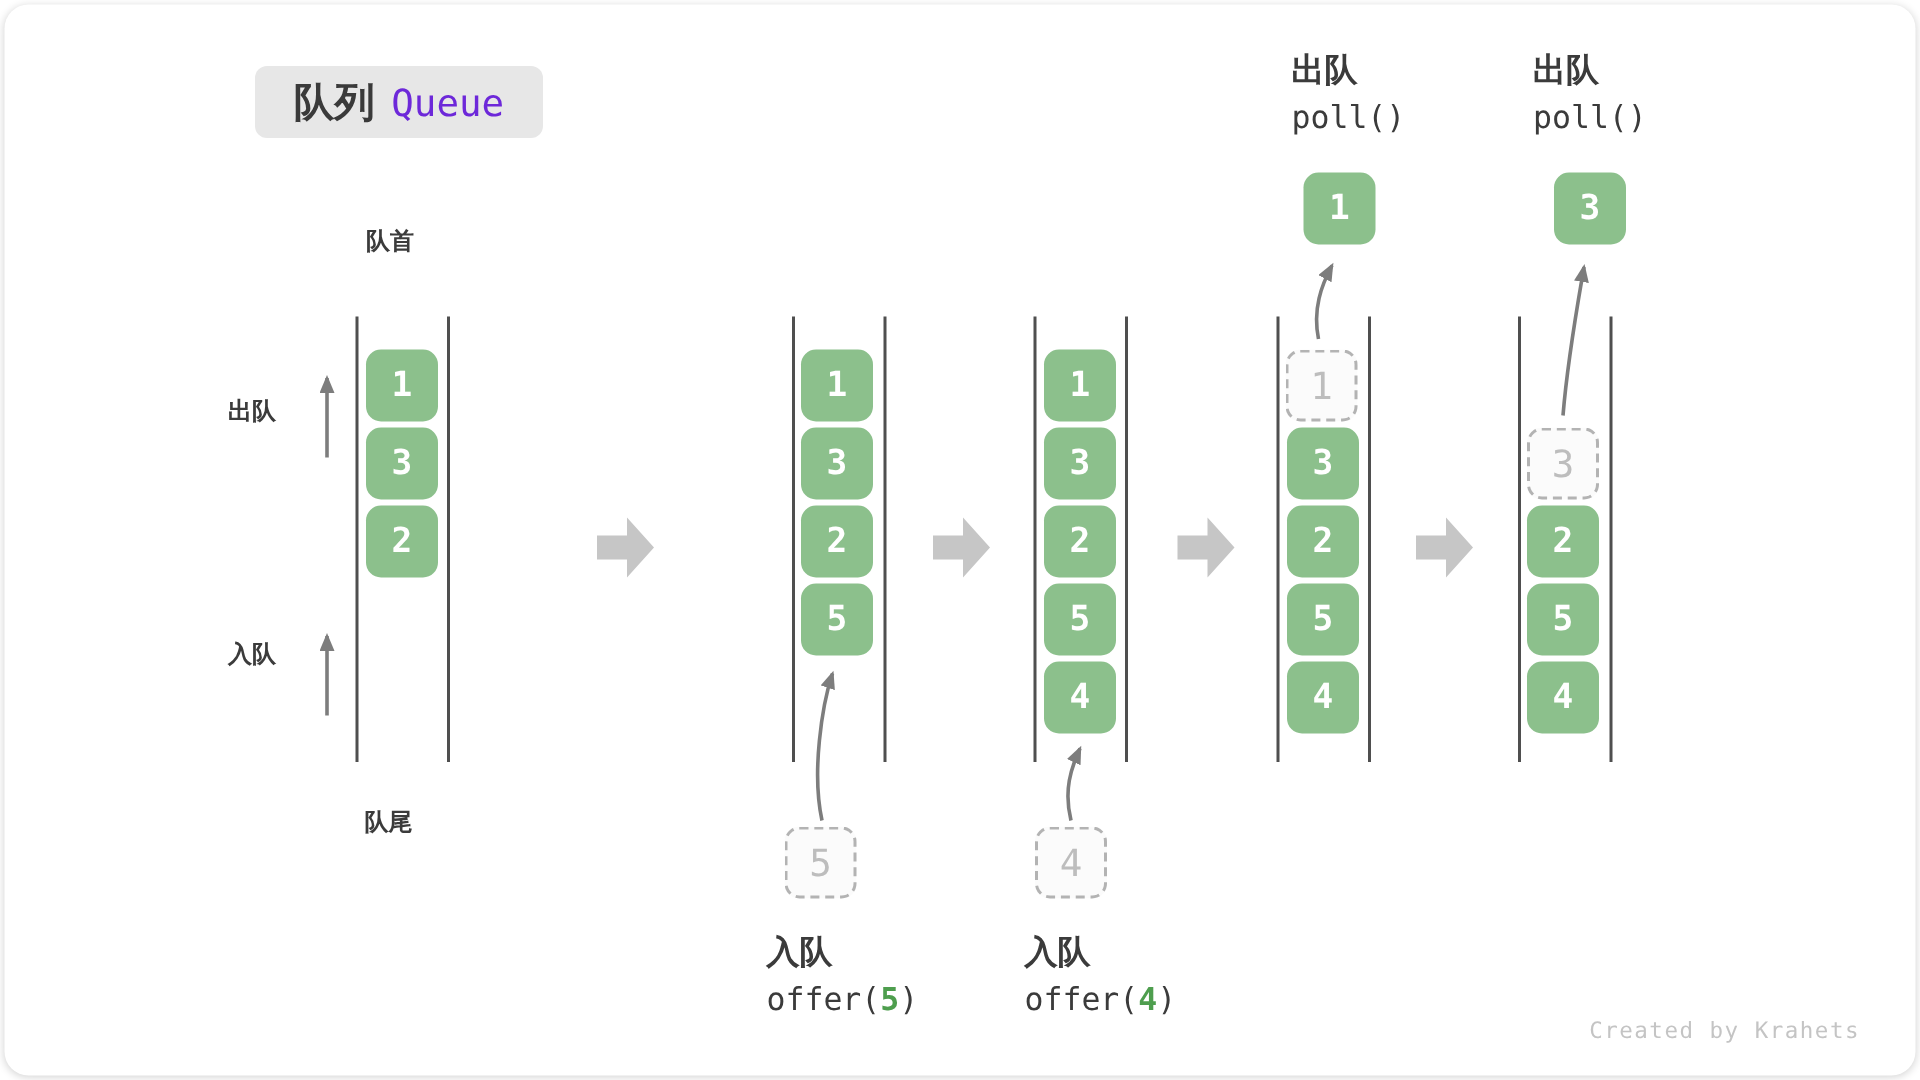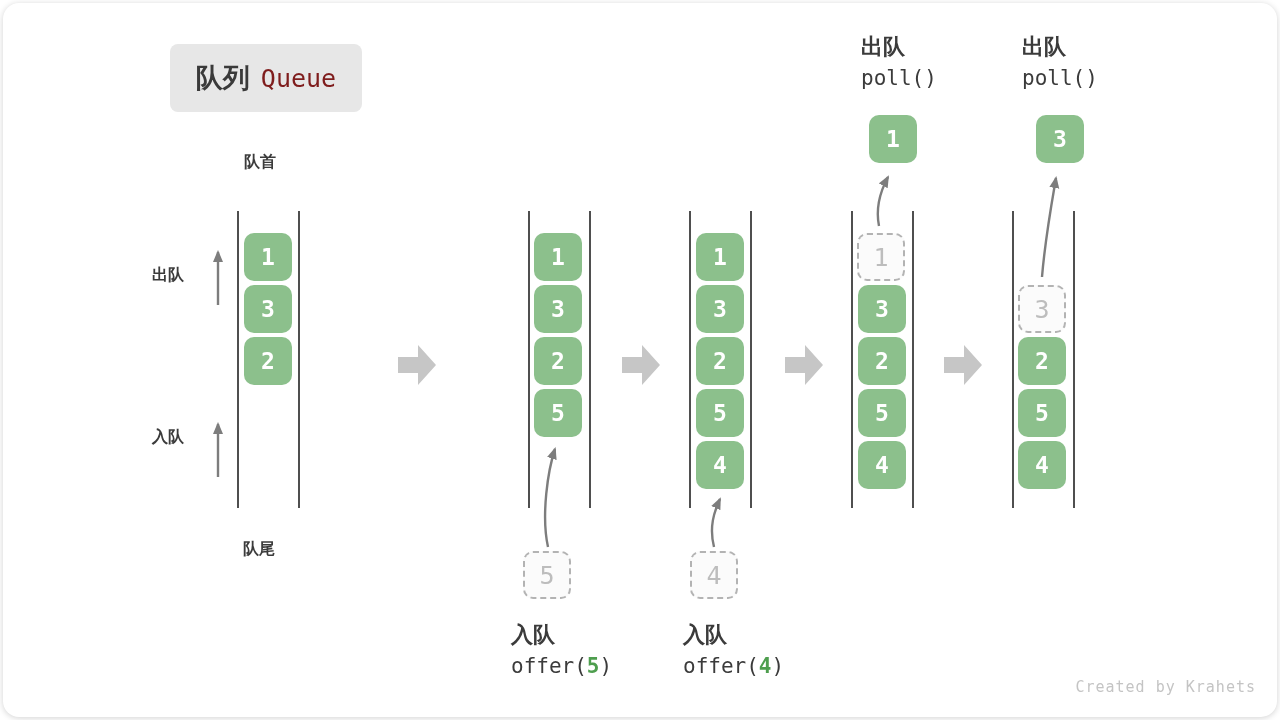--- a/index.html
+++ b/index.html
@@ -5,7 +5,7 @@
   html,body{margin:0;padding:0;background:#f4f4f4;}
   .stage{position:relative;width:1280px;height:720px;font-family:"Liberation Sans","DejaVu Sans",sans-serif;overflow:hidden;background:#fff;}
   .card{position:absolute;inset:3px;background:#ffffff;border-radius:16px;box-shadow:0 1px 6px rgba(0,0,0,0.18);}
-  .title-box{position:absolute;left:170px;top:44px;width:192px;height:68px;background:#e7e7e7;border-radius:8px;display:flex;align-items:center;justify-content:center;gap:11px;}
+  .title-box{position:absolute;left:170px;top:44px;width:192px;height:48px;background:#e7e7e7;border-radius:8px;display:flex;align-items:center;justify-content:center;gap:11px;}
   .title-zh{font-size:27px;font-weight:bold;color:#3a3a3a;}
   .title-en{font-family:"DejaVu Sans Mono","Liberation Mono",monospace;font-size:25px;color:#7f1d1d;}
   .zh-label{position:absolute;font-size:16px;font-weight:bold;color:#3b3b3b;white-space:nowrap;line-height:1.15;}

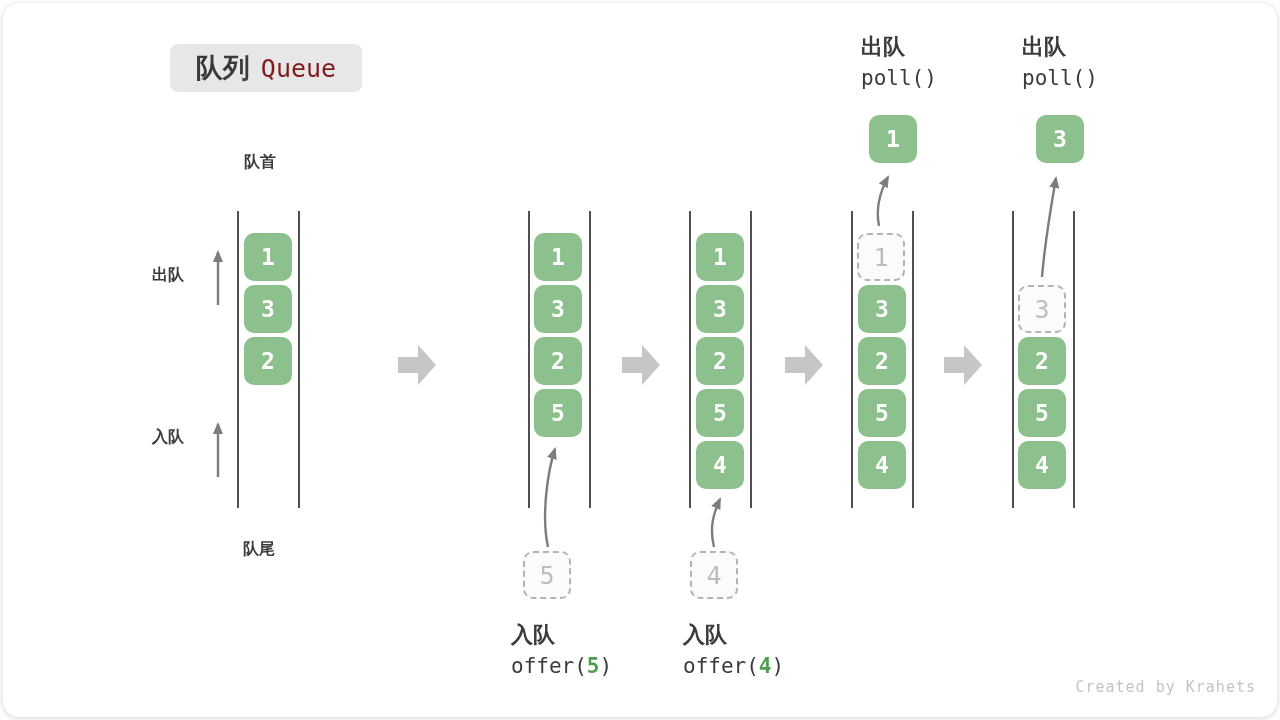--- a/index.html
+++ b/index.html
@@ -7,7 +7,7 @@
   .card{position:absolute;inset:3px;background:#ffffff;border-radius:16px;box-shadow:0 1px 6px rgba(0,0,0,0.18);}
   .title-box{position:absolute;left:170px;top:44px;width:192px;height:48px;background:#e7e7e7;border-radius:8px;display:flex;align-items:center;justify-content:center;gap:11px;}
   .title-zh{font-size:27px;font-weight:bold;color:#3a3a3a;}
-  .title-en{font-family:"DejaVu Sans Mono","Liberation Mono",monospace;font-size:25px;color:#7f1d1d;}
+  .title-en{font-family:"DejaVu Sans Mono","Liberation Mono",monospace;font-size:25px;color:#6d28d9;}
   .zh-label{position:absolute;font-size:16px;font-weight:bold;color:#3b3b3b;white-space:nowrap;line-height:1.15;}
   .code{font-family:"DejaVu Sans Mono","Liberation Mono",monospace;font-size:21px;color:#3b3b3b;white-space:nowrap;}
   .op-block{position:absolute;line-height:1.5;}

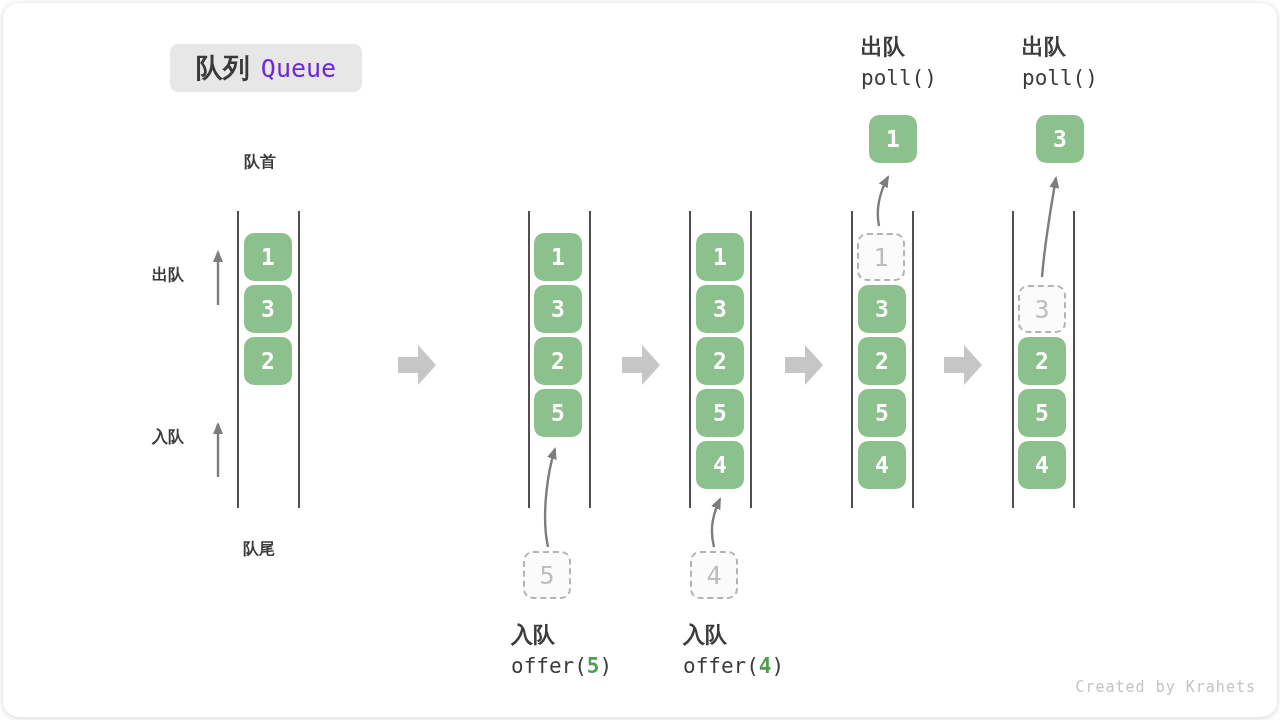--- a/index.html
+++ b/index.html
@@ -24,7 +24,7 @@
   .overlay{position:absolute;left:0;top:0;width:1280px;height:720px;pointer-events:none;}
   .thin-arrow{stroke:var(--thin_arrow);stroke-width:2.4;fill:none;}
   .block-arrow{fill:var(--arrow_gray);}
-  .credit{position:absolute;right:24px;bottom:24px;font-family:"DejaVu Sans Mono","Liberation Mono",monospace;
+  .credit{position:absolute;right:40px;bottom:24px;font-family:"DejaVu Sans Mono","Liberation Mono",monospace;
           font-size:15px;color:var(--credit_gray);letter-spacing:1px;}
 </style>
 </head>

